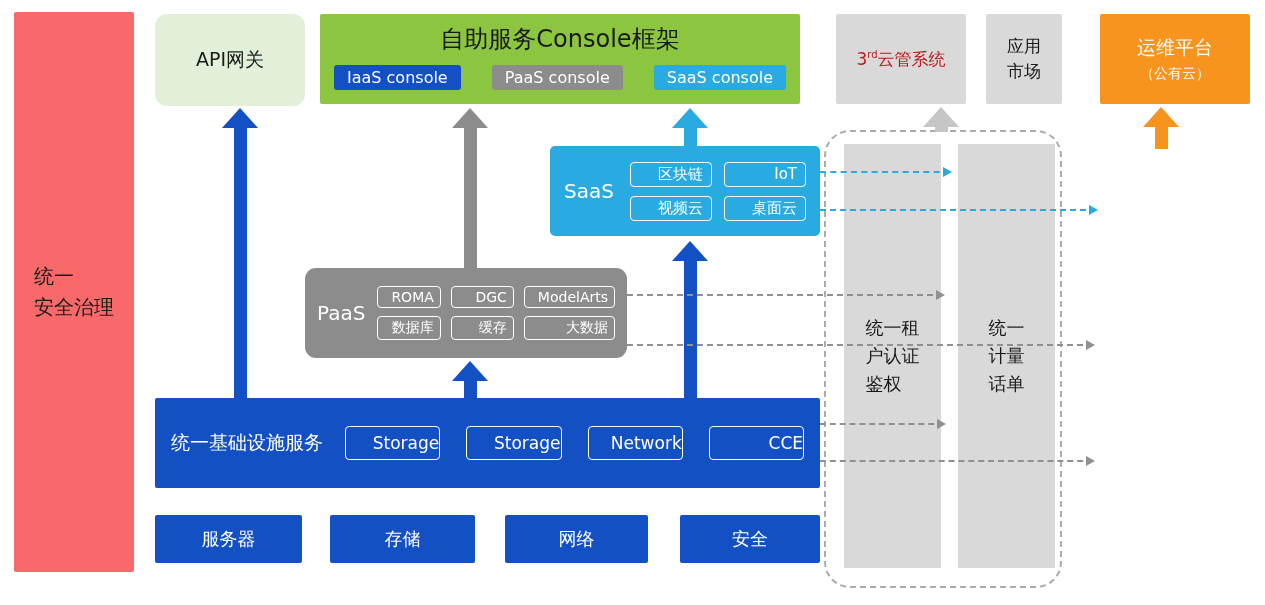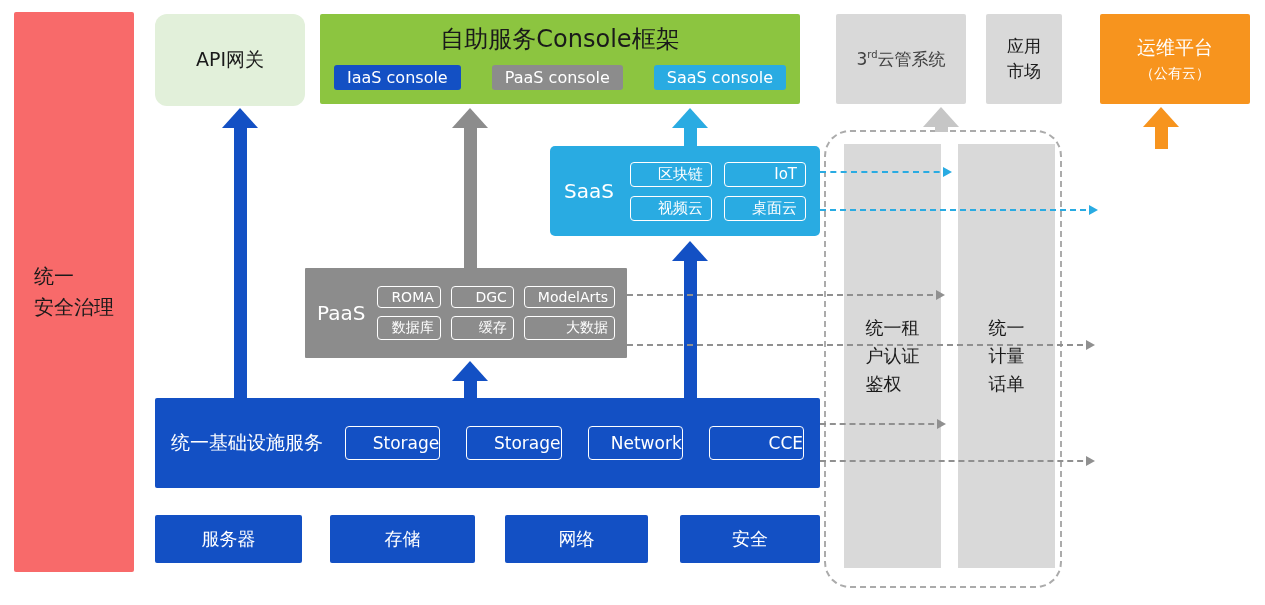--- a/index.html
+++ b/index.html
@@ -24,7 +24,7 @@
   .cf-btn.paas{background:var(--gray,#8C8C8C);}
   .cf-btn.saas{background:var(--cyan,#29ABE2);}
   .third-party{left:836px;top:14px;width:130px;height:90px;background:var(--light-gray,#D9D9D9);
-    color:#404040;font-size:17px;border-radius:2px;}
+    color:#b91c1c;font-size:17px;border-radius:2px;}
   .third-party sup{font-size:10px;}
   .app-market{left:986px;top:14px;width:76px;height:90px;background:var(--light-gray,#D9D9D9);
     color:#1a1a1a;font-size:17px;line-height:1.5;border-radius:2px;}

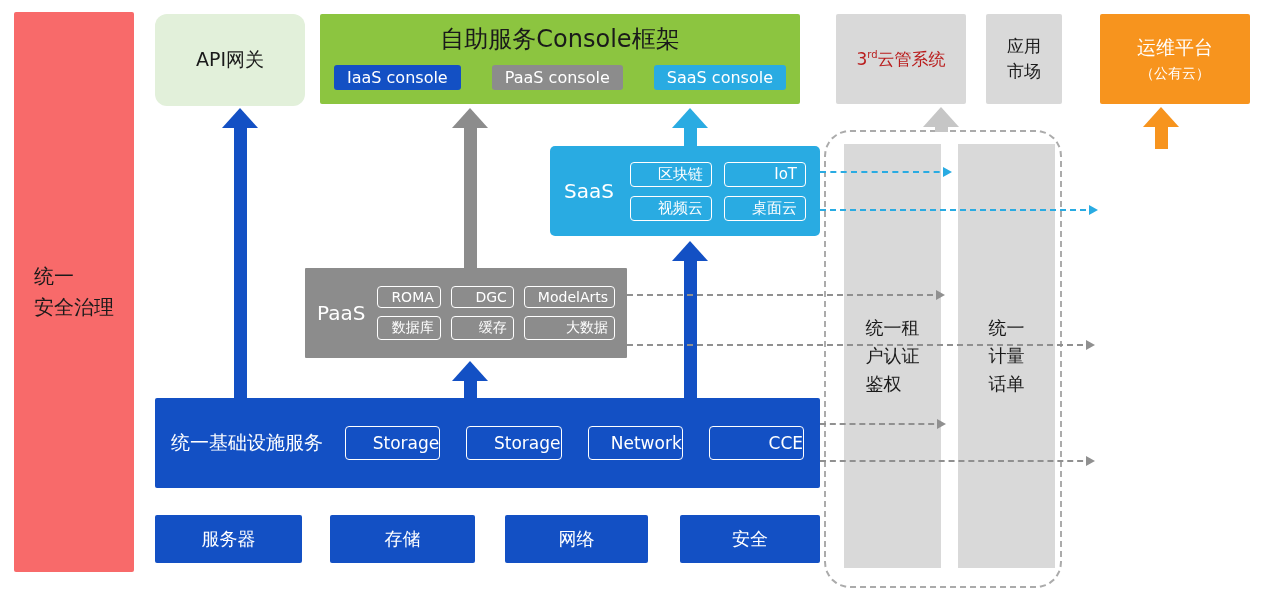--- a/index.html
+++ b/index.html
@@ -43,7 +43,7 @@
   .saas-grid .pill{font-size:15px;padding:2px 8px;min-width:58px;}
 
   .paas-box{left:305px;top:268px;width:322px;height:90px;background:var(--gray,#8C8C8C);
-    justify-content:flex-start;padding:0 12px;gap:12px;border-radius:1px;}
+    justify-content:flex-start;padding:0 12px;gap:12px;border-radius:11px;}
   .paas-grid{display:grid;grid-template-columns:auto auto auto;gap:8px 10px;flex:1;}
   .paas-grid .pill{font-size:14px;padding:2px 6px;min-width:56px;}
 

